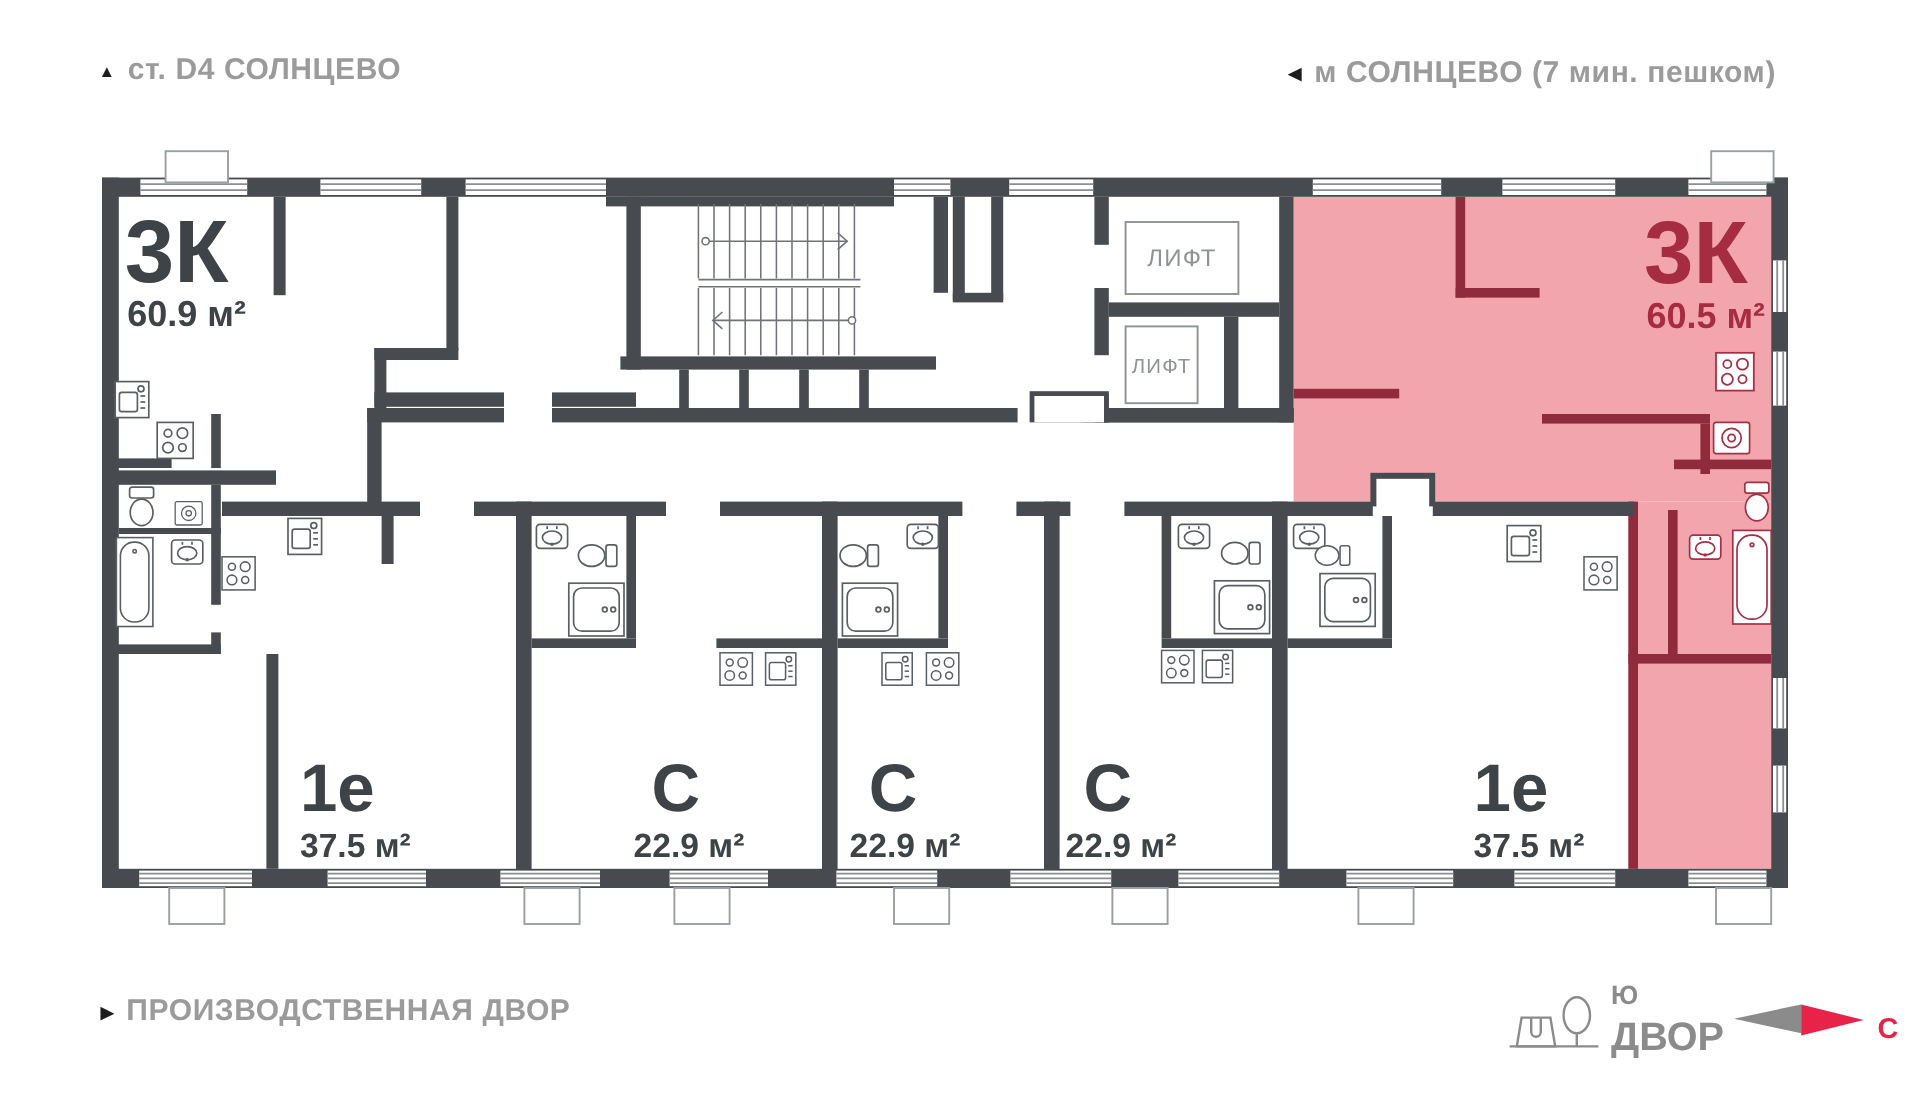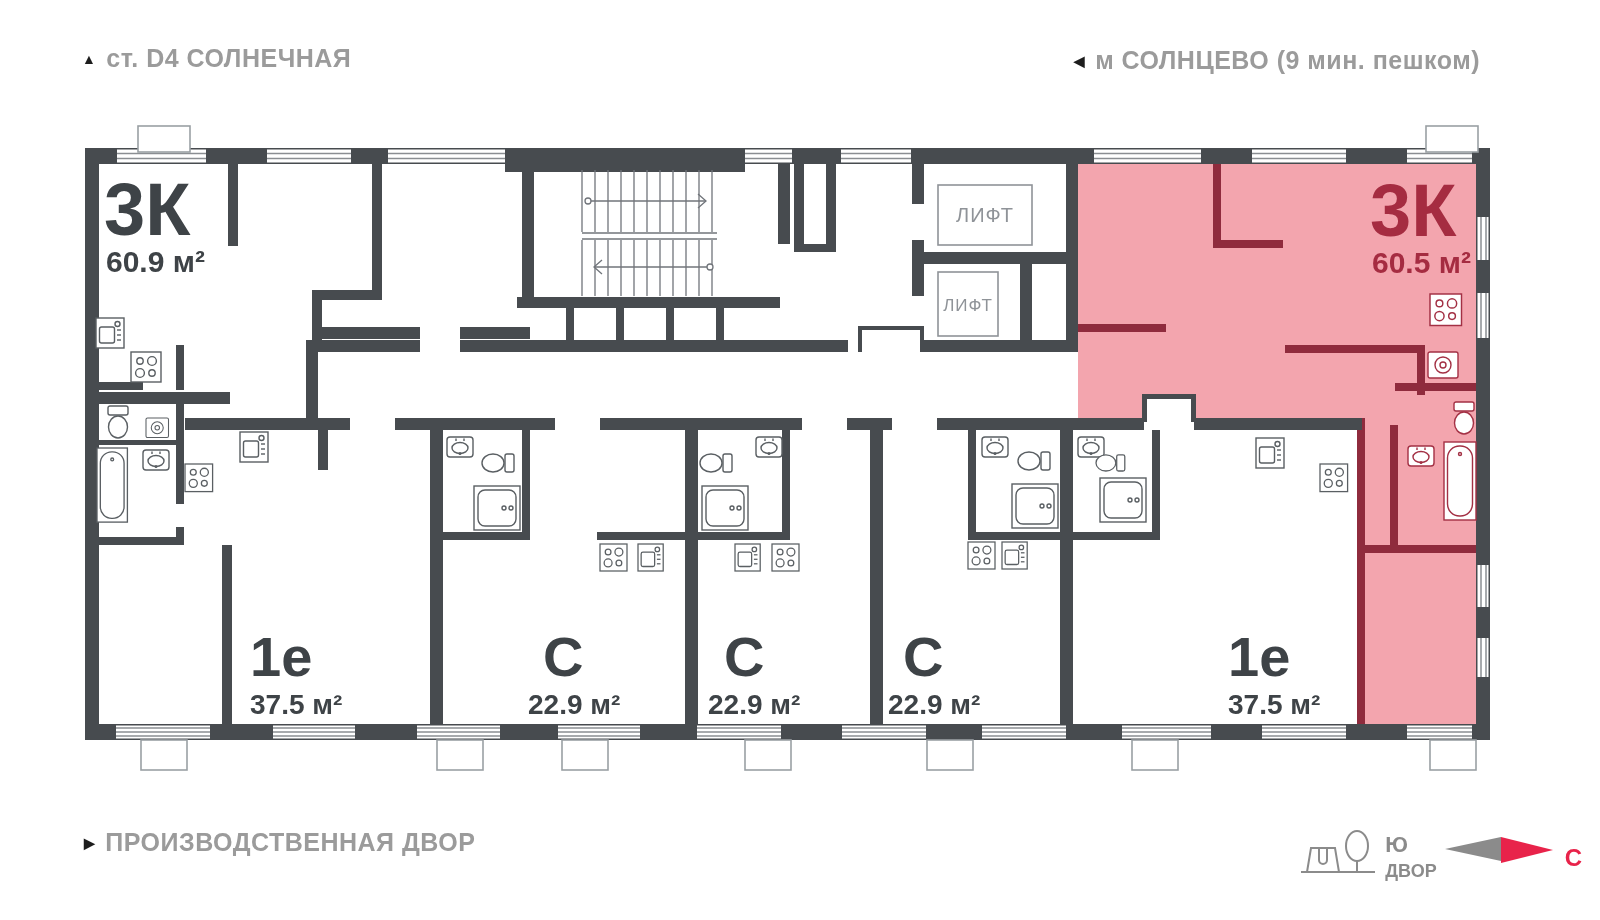--- a/index.html
+++ b/index.html
@@ -32,7 +32,7 @@
 
   <div class="corner-label" id="lbl-station">
     <span class="tri">▲</span>
-    <span>ст. D4 СОЛНЕЧНАЯ</span>
+    <span>ст. D4 СОЛНЦЕВО</span>
   </div>
   <div class="corner-label" id="lbl-metro">
     <span class="tri">◀</span>

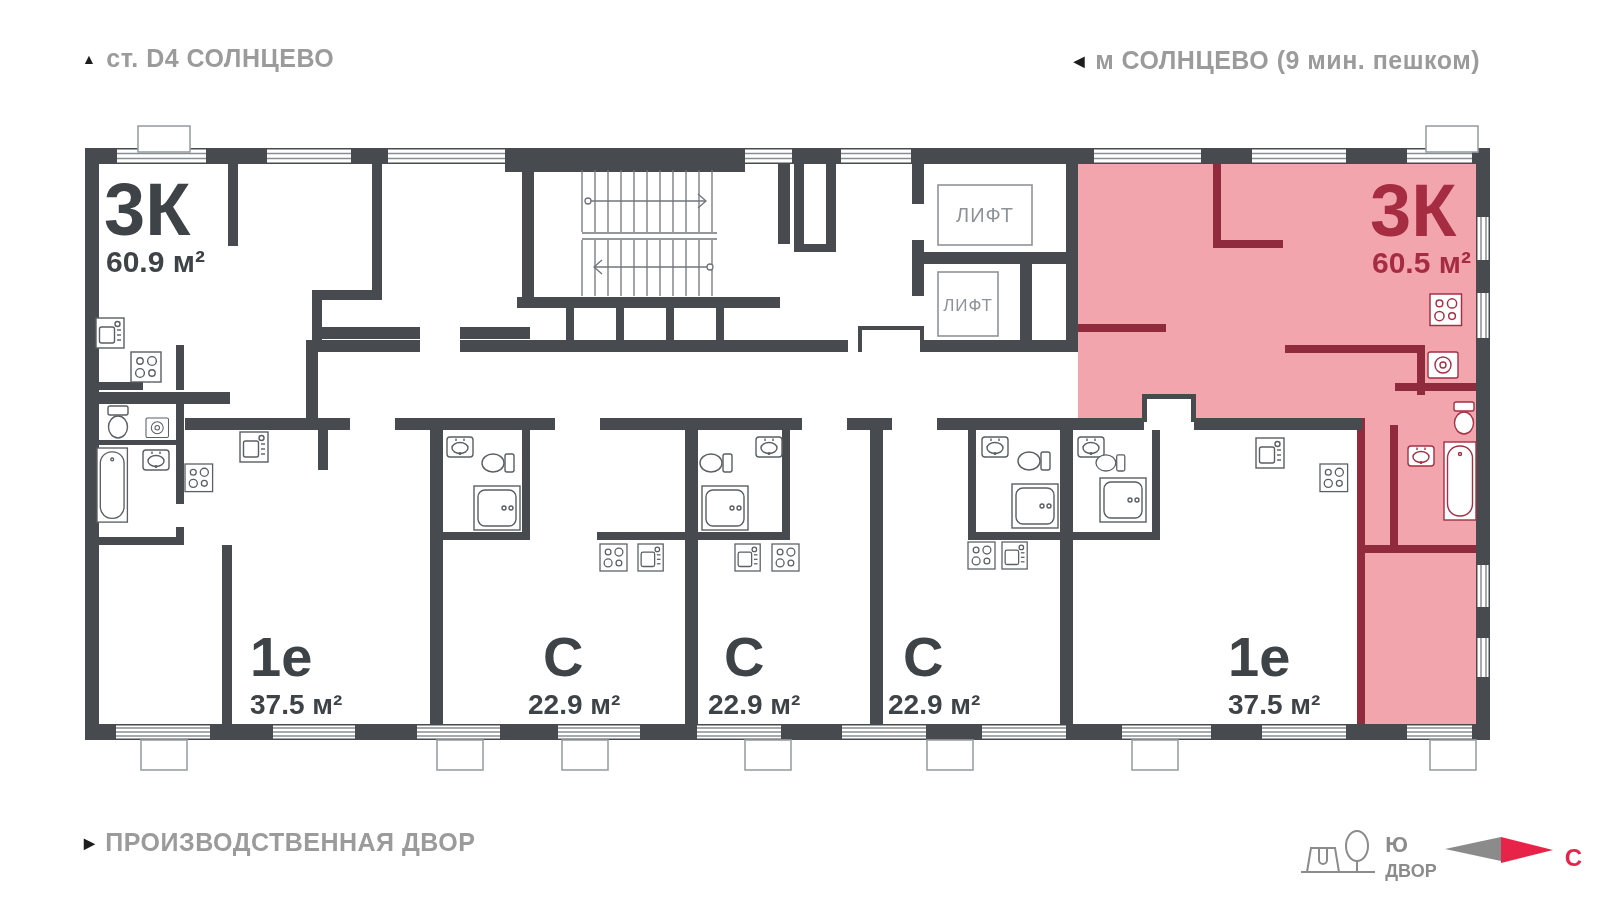--- a/index.html
+++ b/index.html
@@ -36,7 +36,7 @@
   </div>
   <div class="corner-label" id="lbl-metro">
     <span class="tri">◀</span>
-    <span>м СОЛНЦЕВО (9 мин. пешком)</span>
+    <span>м СОЛНЦЕВО (7 мин. пешком)</span>
   </div>
   <div class="corner-label" id="lbl-street">
     <span class="tri">▶</span>

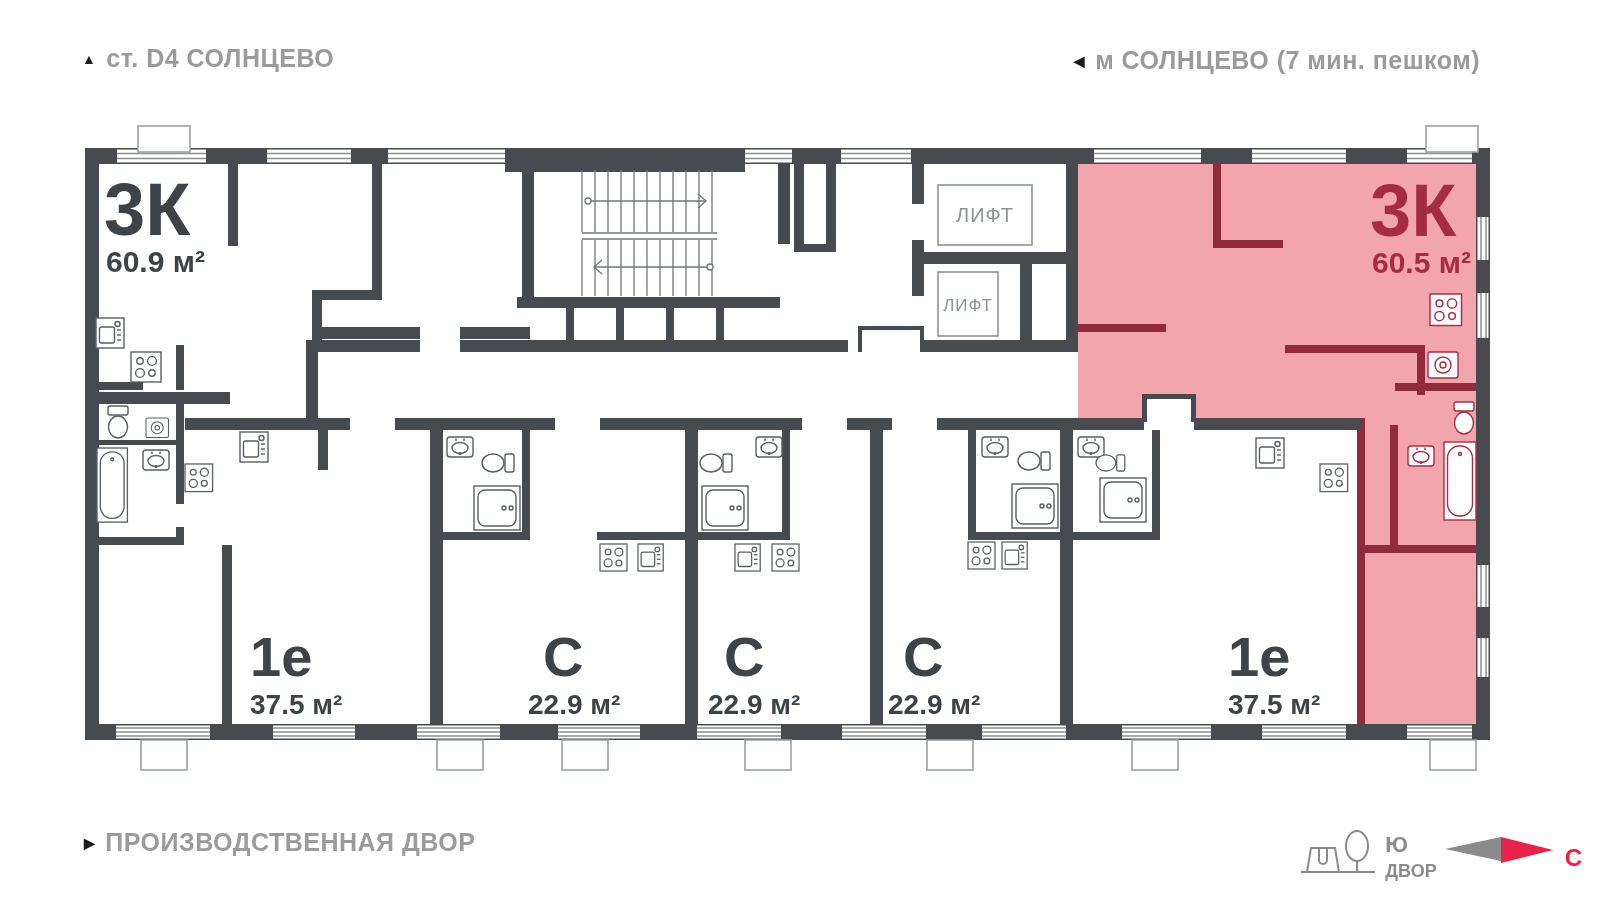--- a/index.html
+++ b/index.html
@@ -14,7 +14,7 @@
   .compass{position:absolute;right:18px;bottom:40px;display:flex;align-items:flex-end;gap:8px;}
   .compass .words{display:flex;flex-direction:column;align-items:flex-start;line-height:1;}
   .compass .south{color:#8b8b8b;font-size:22px;font-weight:700;margin-bottom:6px;}
-  .compass .yard{color:#8b8b8b;font-size:18px;font-weight:700;}
+  .compass .yard{color:#8b8b8b;font-size:33px;font-weight:700;}
   .compass .north{color:#e8234a;font-size:24px;font-weight:700;margin-bottom:8px;}
   svg text{font-family:"Liberation Sans",sans-serif;}
   .big-type{font-size:74px;font-weight:700;}

